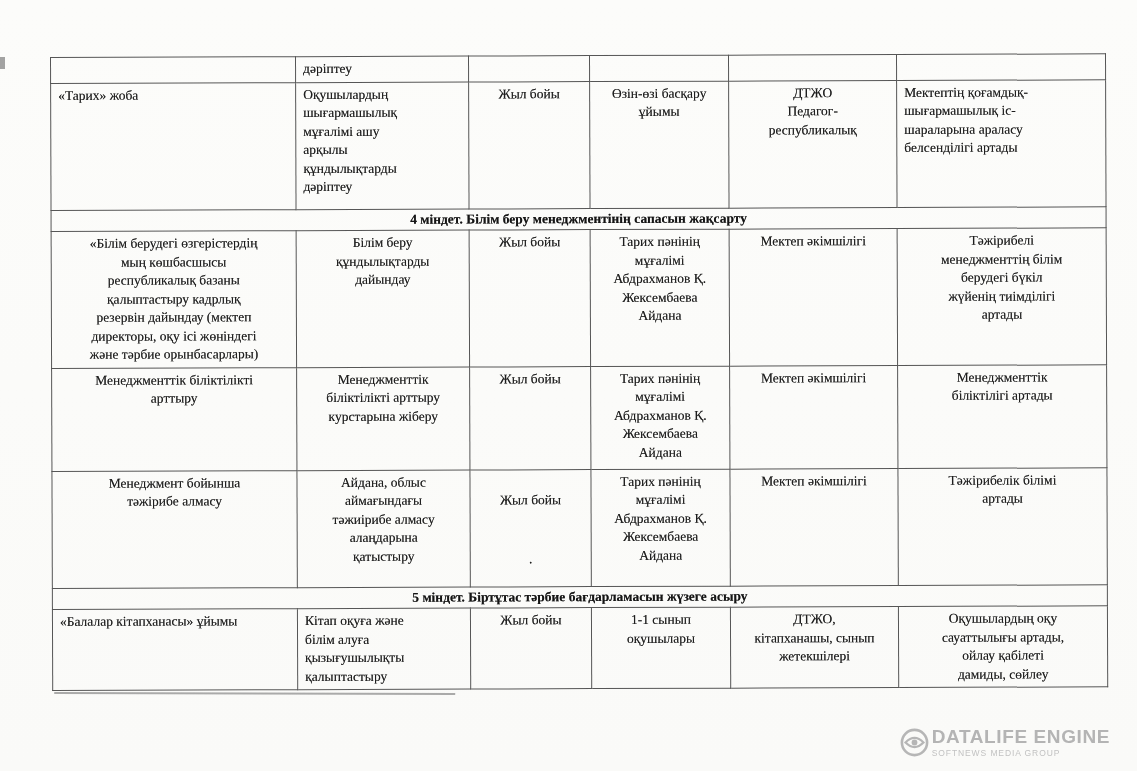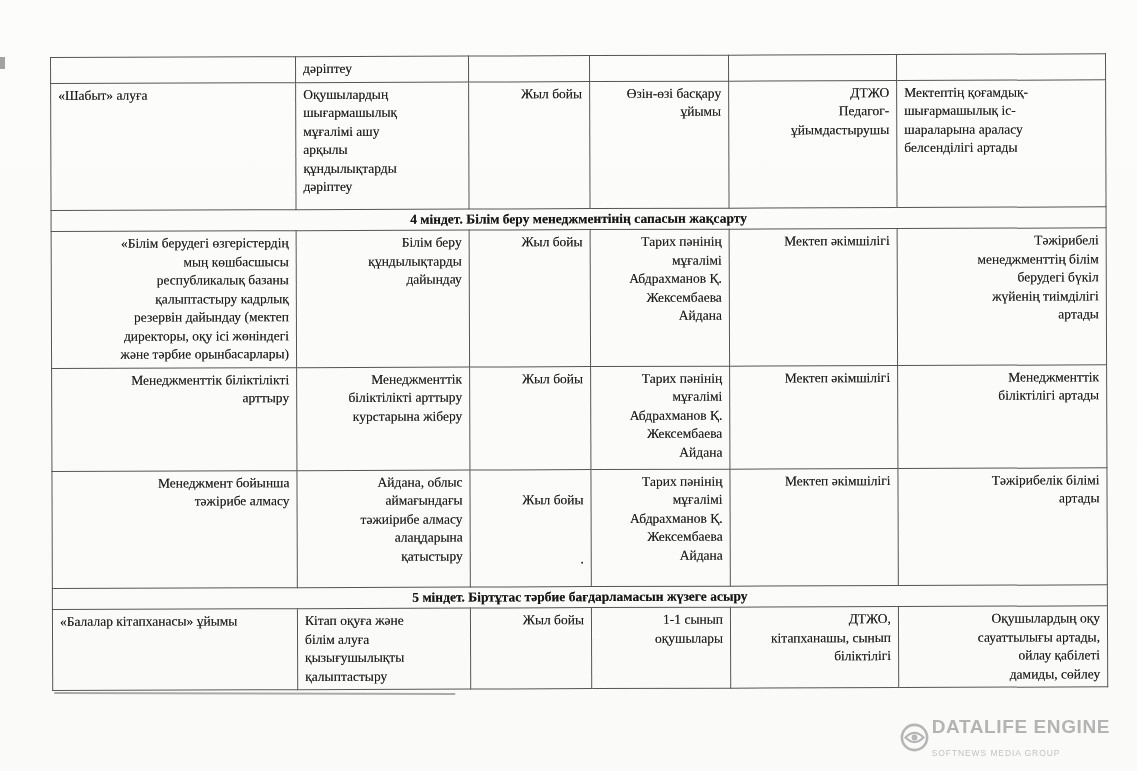--- a/index.html
+++ b/index.html
@@ -124,7 +124,7 @@
         </tr>
 
         <tr style="height:127px">
-          <td class="al-left">«Шабыт» алуға</td>
+          <td class="al-left">«Тарих» жоба</td>
           <td class="al-left">Оқушылардың
 шығармашылық
 мұғалімі ашу

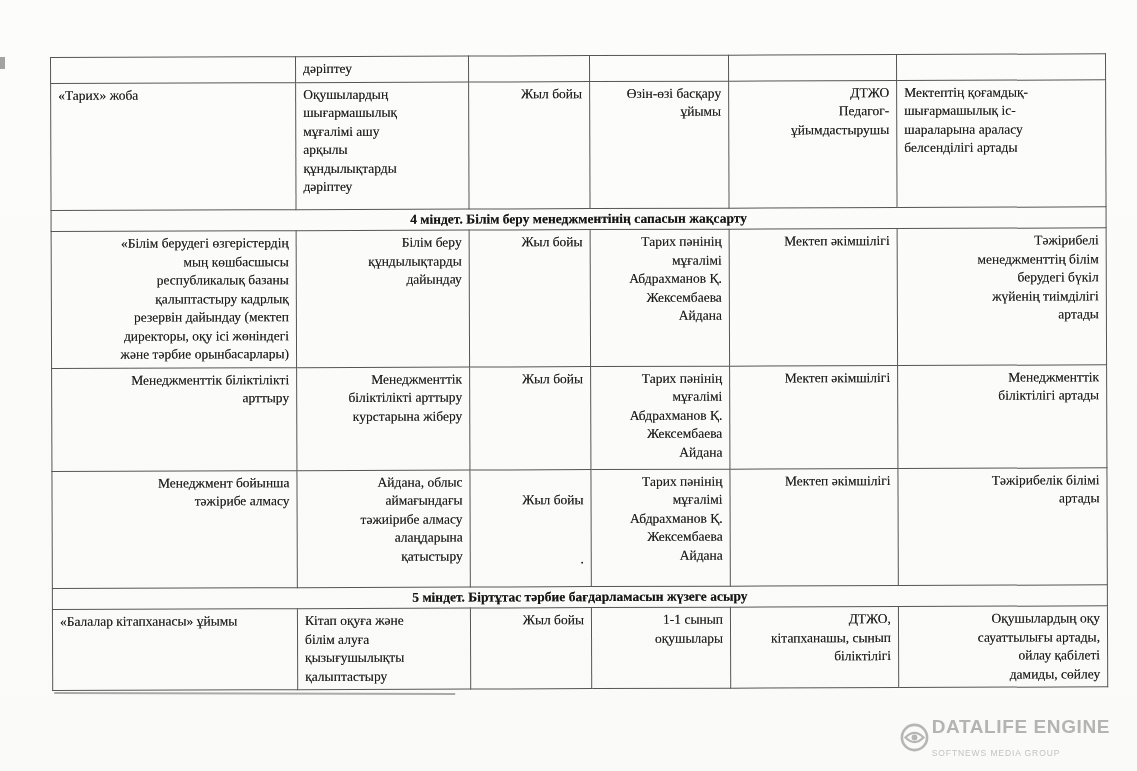--- a/index.html
+++ b/index.html
@@ -46,7 +46,7 @@
     line-height: 18.5px;
     color: #1e1e1e;
     white-space: pre-line;
-    text-align: right;
+    text-align: center;
     text-shadow: 0 0 0.6px rgba(35,35,35,0.65);
     overflow: hidden;
   }

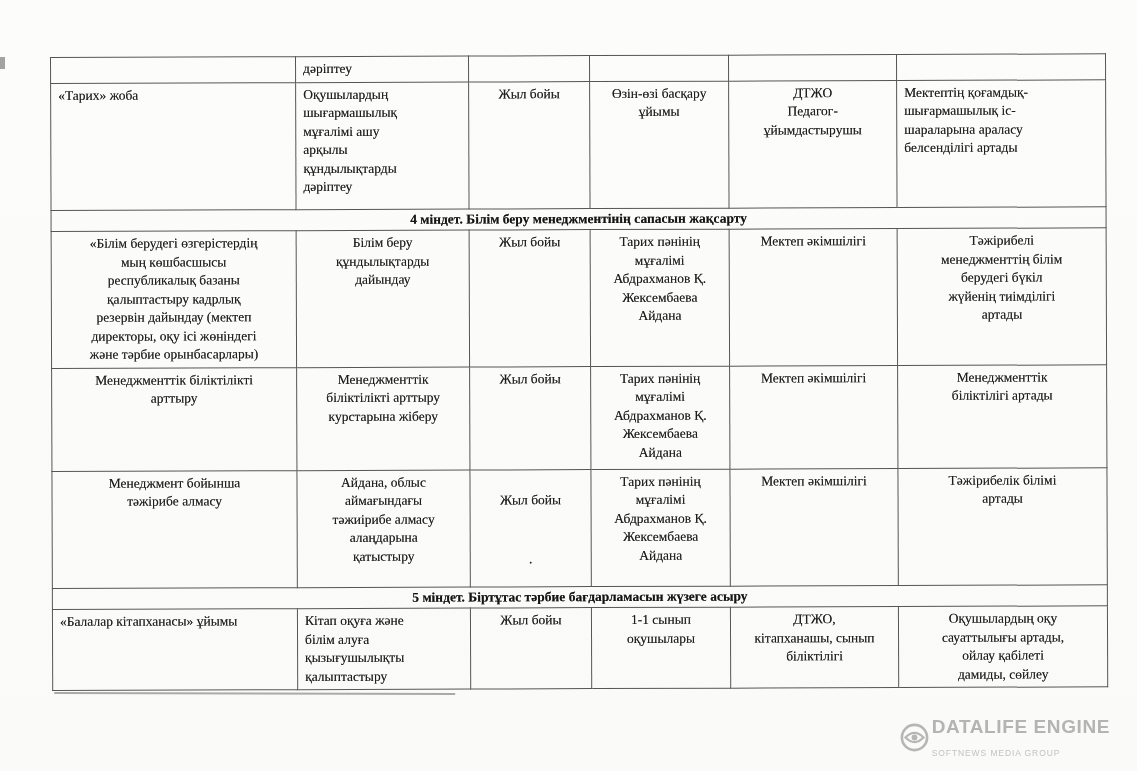--- a/index.html
+++ b/index.html
@@ -136,7 +136,7 @@
 ұйымы</td>
           <td>ДТЖО
 Педагог-
-ұйымдастырушы</td>
+республикалық</td>
           <td class="al-left">Мектептің қоғамдық-
 шығармашылық іс-
 шараларына араласу

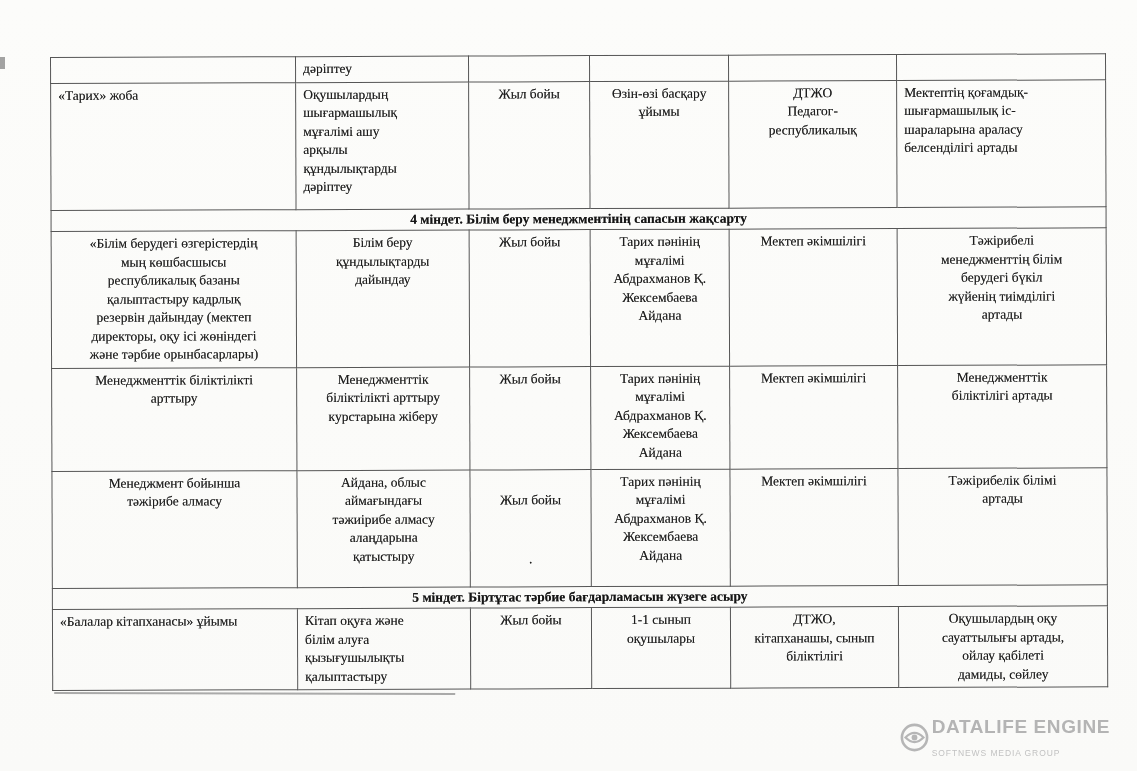--- a/index.html
+++ b/index.html
@@ -226,7 +226,7 @@
 оқушылары</td>
           <td>ДТЖО,
 кітапханашы, сынып
-біліктілігі</td>
+жетекшілері</td>
           <td>Оқушылардың оқу
 сауаттылығы артады,
 ойлау қабілеті

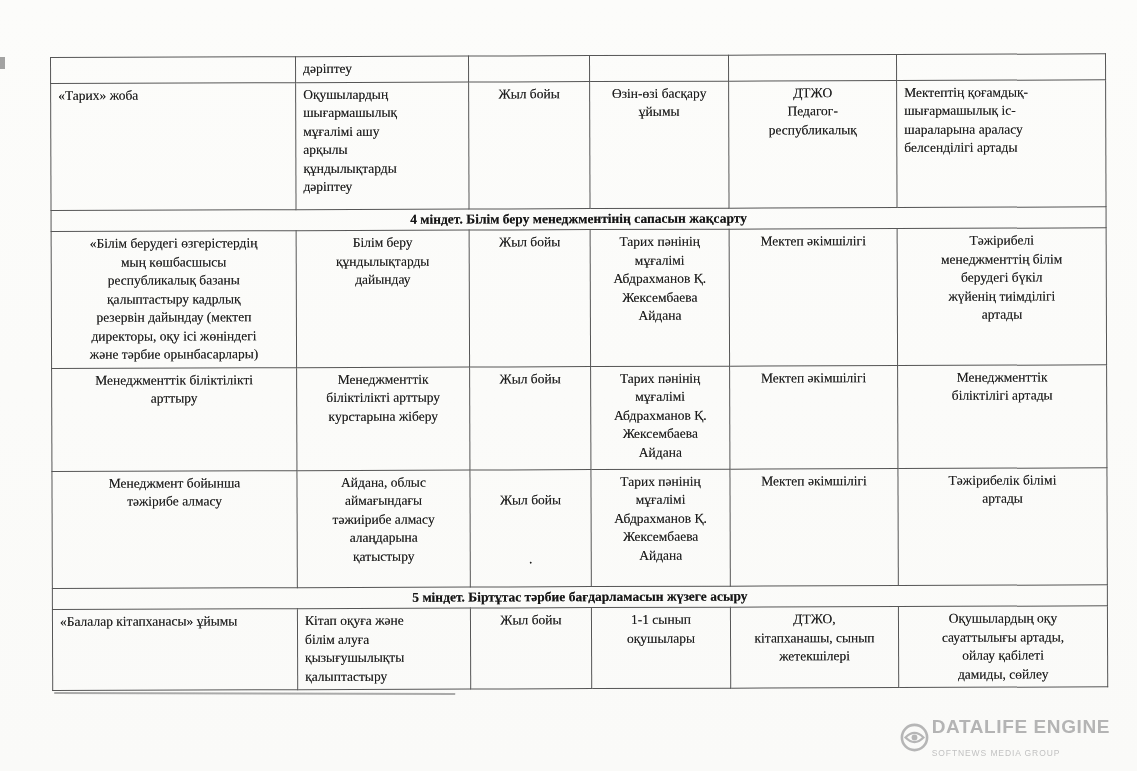--- a/index.html
+++ b/index.html
@@ -92,7 +92,7 @@
     font-size: 8.5px;
     letter-spacing: 0.9px;
     color: #c2c2c2;
-    margin-top: 12px;
+    margin-top: 2px;
   }
 </style>
 </head>

